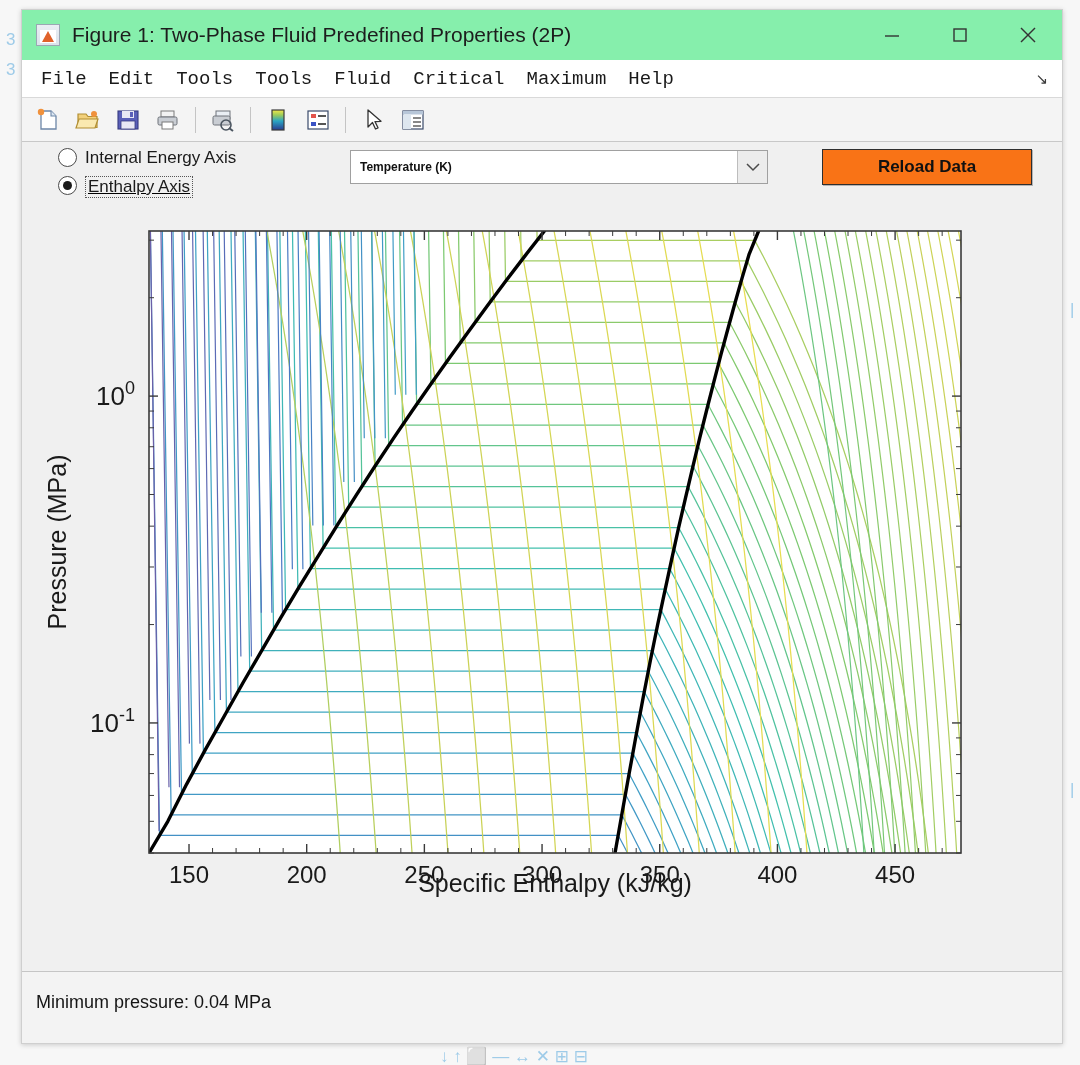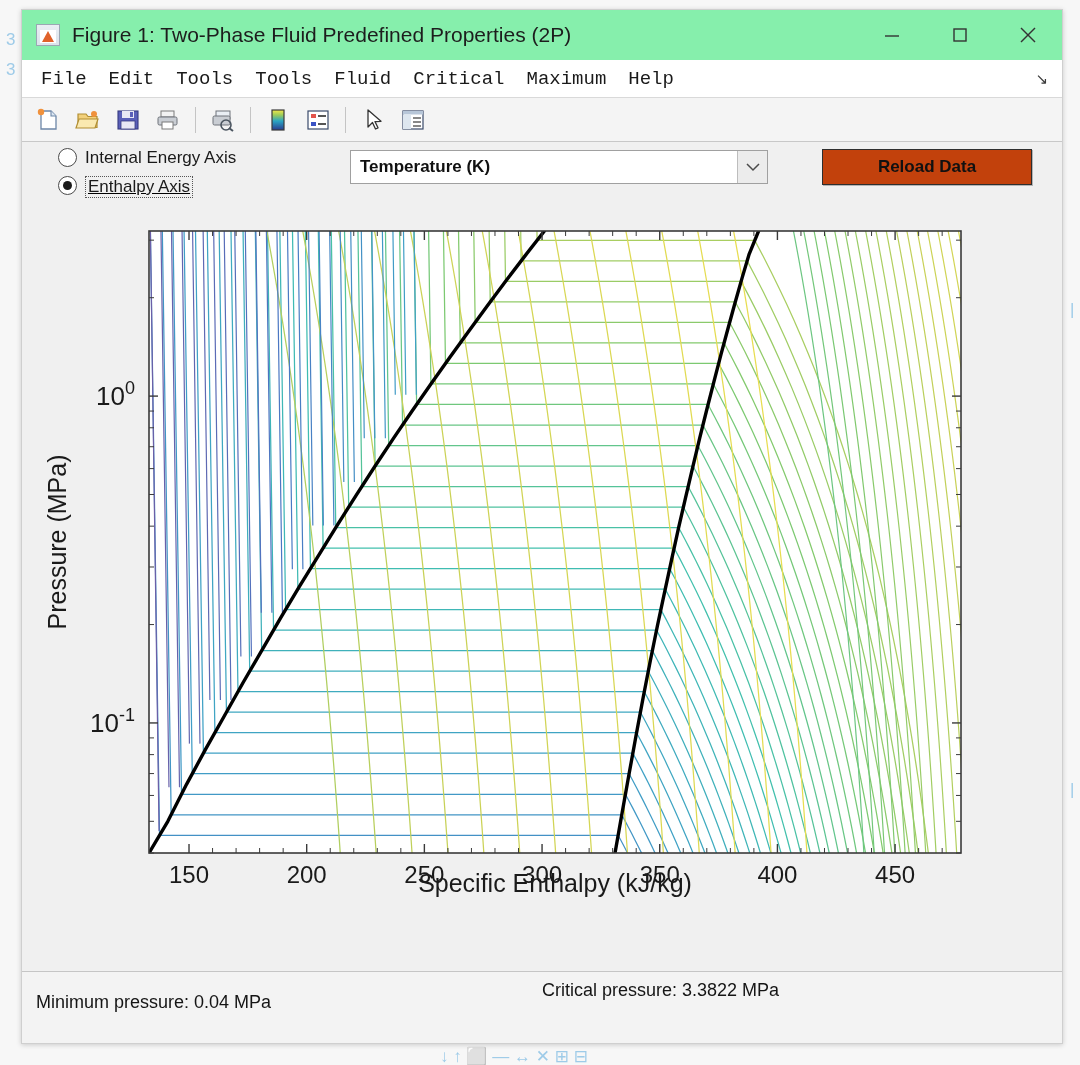--- a/index.html
+++ b/index.html
@@ -152,7 +152,7 @@
   }
   #dropdown-value {
     flex: 1; padding-left: 9px;
-    font-size: 17px; font-weight: bold; color: #111;
+    font-size: 12px; font-weight: bold; color: #111;
     white-space: nowrap; overflow: hidden;
   }
   #dropdown-arrow {

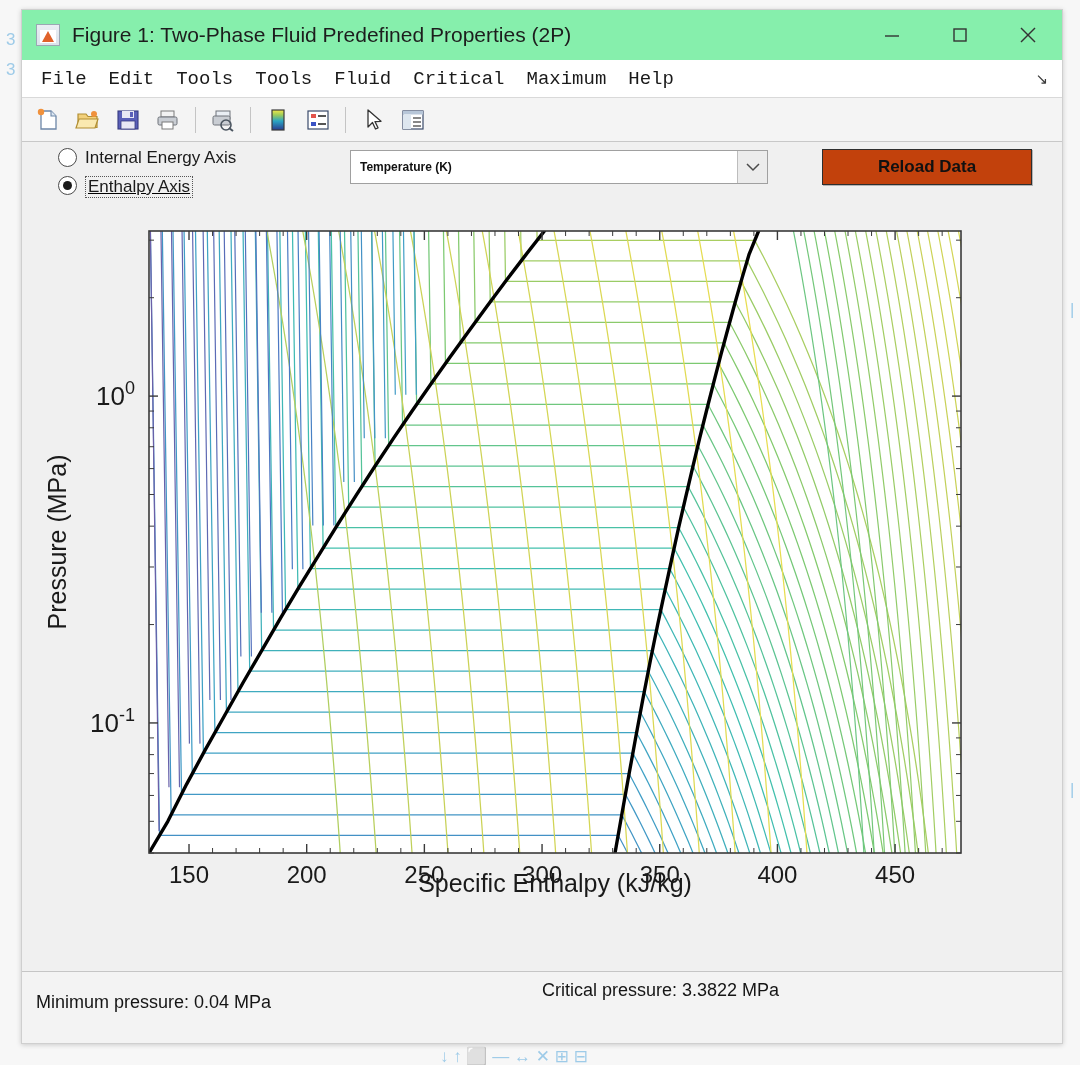--- a/index.html
+++ b/index.html
@@ -164,7 +164,7 @@
   #reload-data-button {
     position: absolute; left: 800px; top: 7px;
     width: 210px; height: 36px;
-    background: #c2410c;
+    background: #f97316;
     border: 1px solid #2e2e2e;
     display: flex; align-items: center; justify-content: center;
     font-size: 17px; font-weight: bold; color: #111;

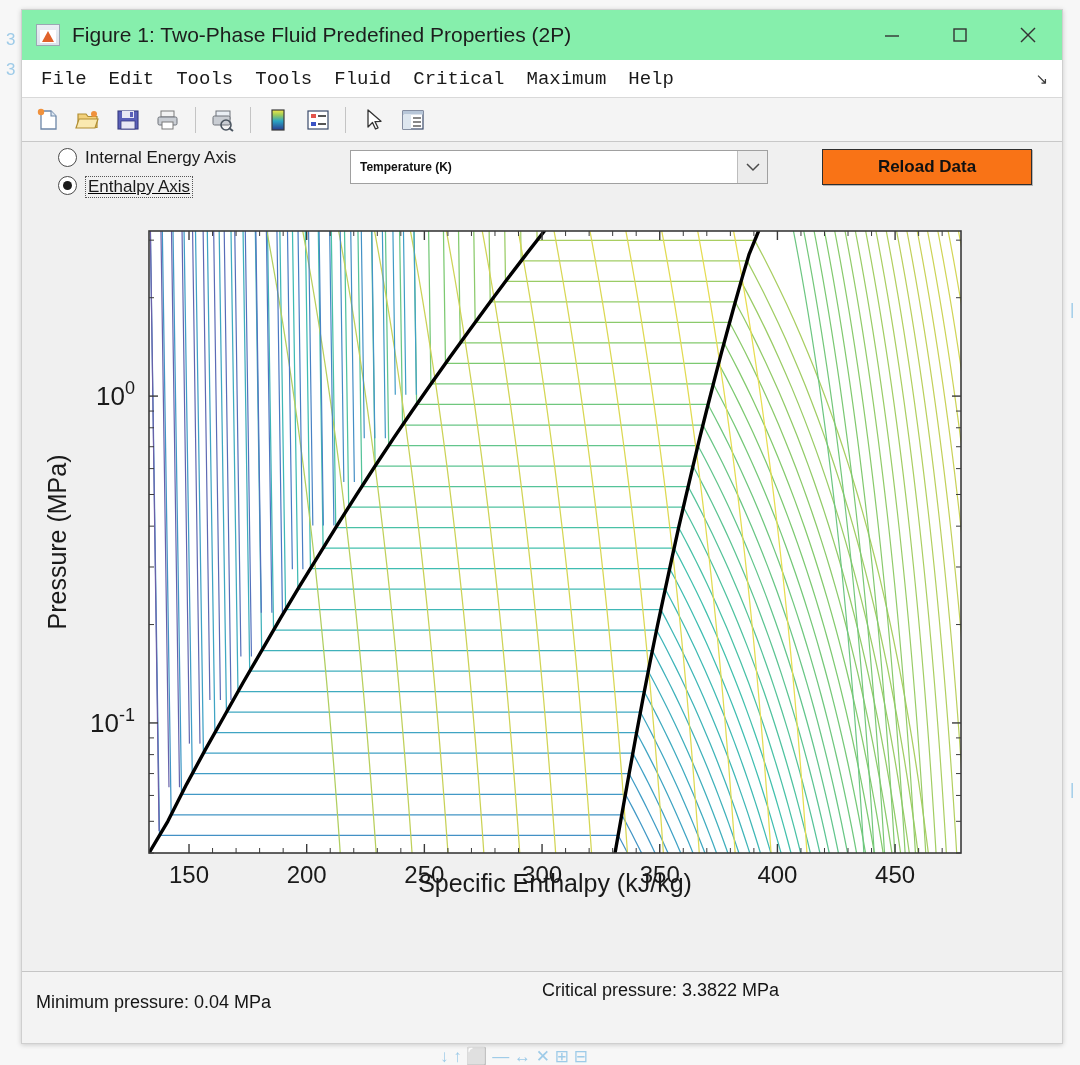--- a/index.html
+++ b/index.html
@@ -659,7 +659,6 @@
 
     <div id="statusbar">
       <div class="status-text" id="status-min-pressure">Minimum pressure: 0.04 MPa</div>
-      <div class="status-text" id="status-crit-pressure">Critical pressure: 3.3822 MPa</div>
     </div>
 
   </div>

